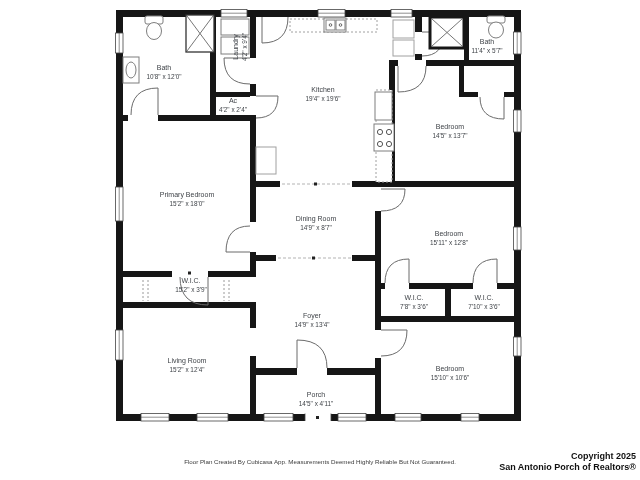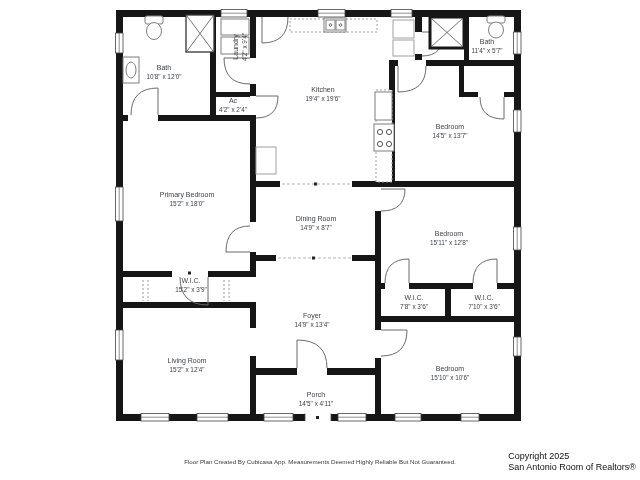--- a/index.html
+++ b/index.html
@@ -13,7 +13,7 @@
   .room-label.rot{transform:translate(-50%,-50%) rotate(-90deg);}
   .disclaimer{position:absolute;left:50%;top:458px;transform:translateX(-50%);
               font-size:6.2px;color:#3a3a3a;white-space:nowrap;}
-  .copyright{position:absolute;right:4px;top:451px;font-weight:normal;
+  .copyright{position:absolute;right:4px;top:451px;text-align:right;font-weight:bold;
              font-size:9px;color:#111;line-height:1.25;}
 </style>
 </head>

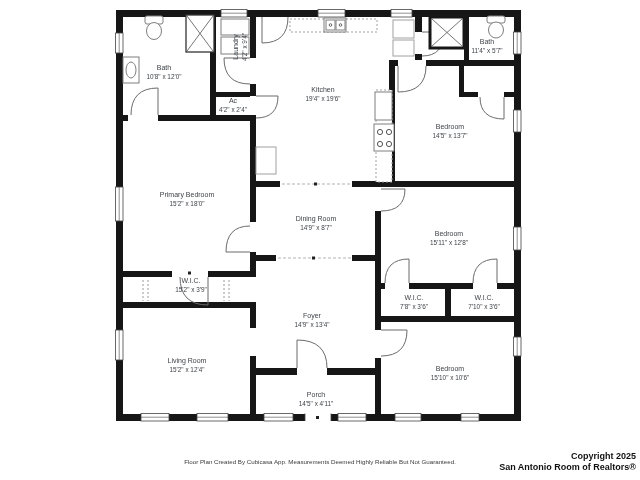--- a/index.html
+++ b/index.html
@@ -329,7 +329,7 @@
   <div class="disclaimer">Floor Plan Created By Cubicasa App. Measurements Deemed Highly Reliable But Not Guaranteed.</div>
   <div class="copyright">
     <div>Copyright 2025</div>
-    <div>San Antonio Room of Realtors®</div>
+    <div>San Antonio Porch of Realtors®</div>
   </div>
 
 </div>

